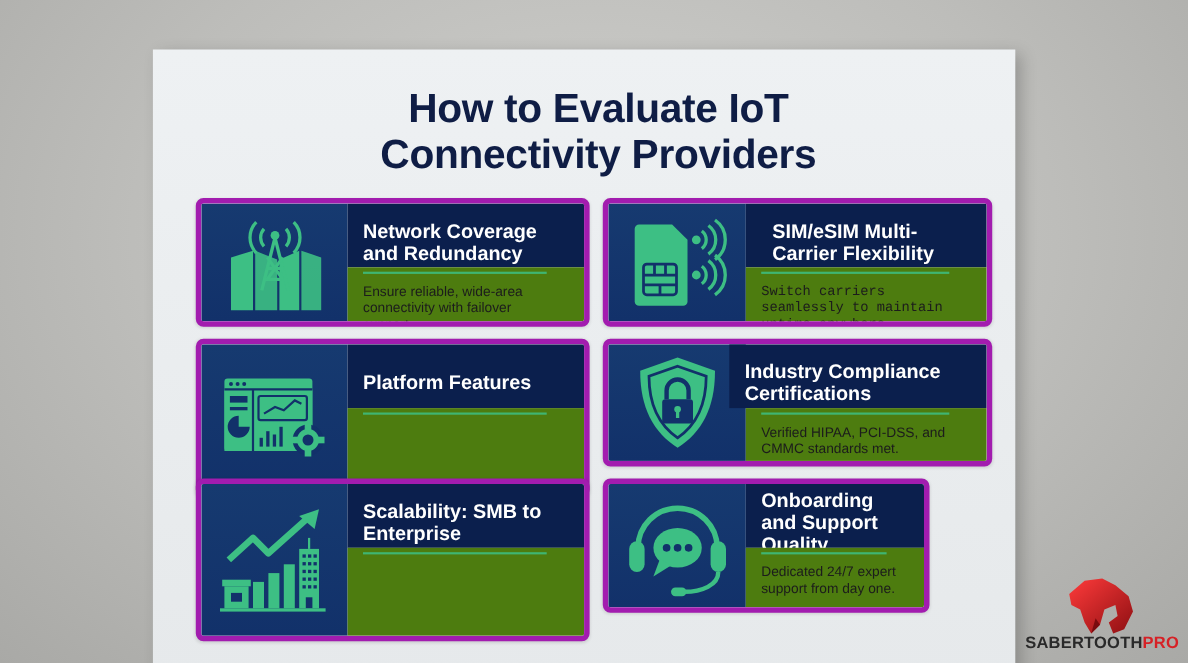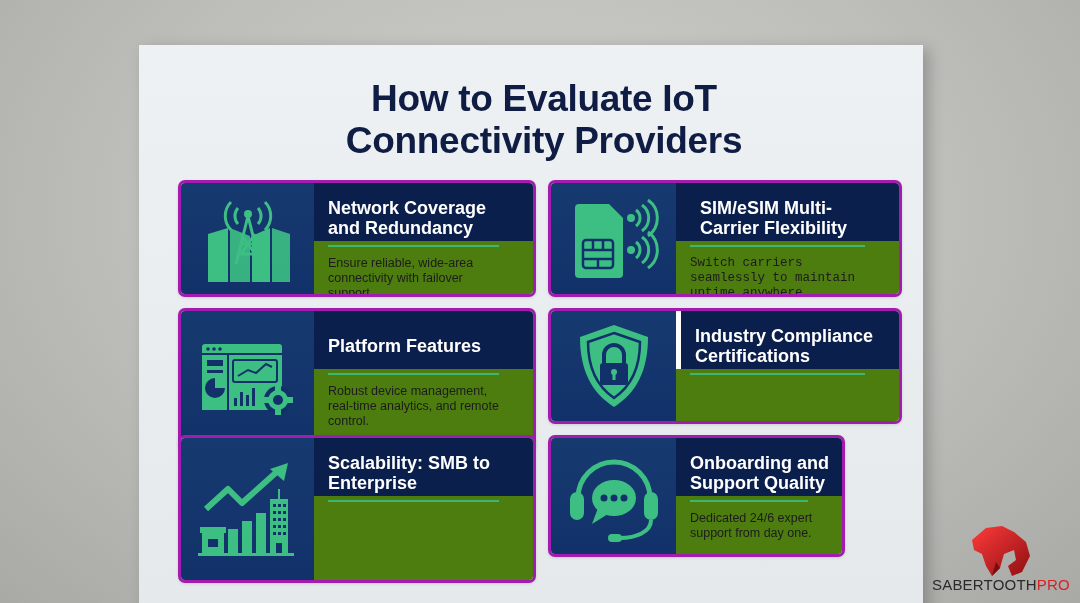--- a/index.html
+++ b/index.html
@@ -22,7 +22,7 @@
   }
   .card {
     position: absolute; width: 358px; height: 117px;
-    border: 3px solid #a21caf; border-radius: 7px; overflow: hidden;
+    border: 5px solid #a21caf; border-radius: 7px; overflow: hidden;
     background: #ffffff;
     box-shadow: 0 1px 3px rgba(0,0,0,0.12);
   }

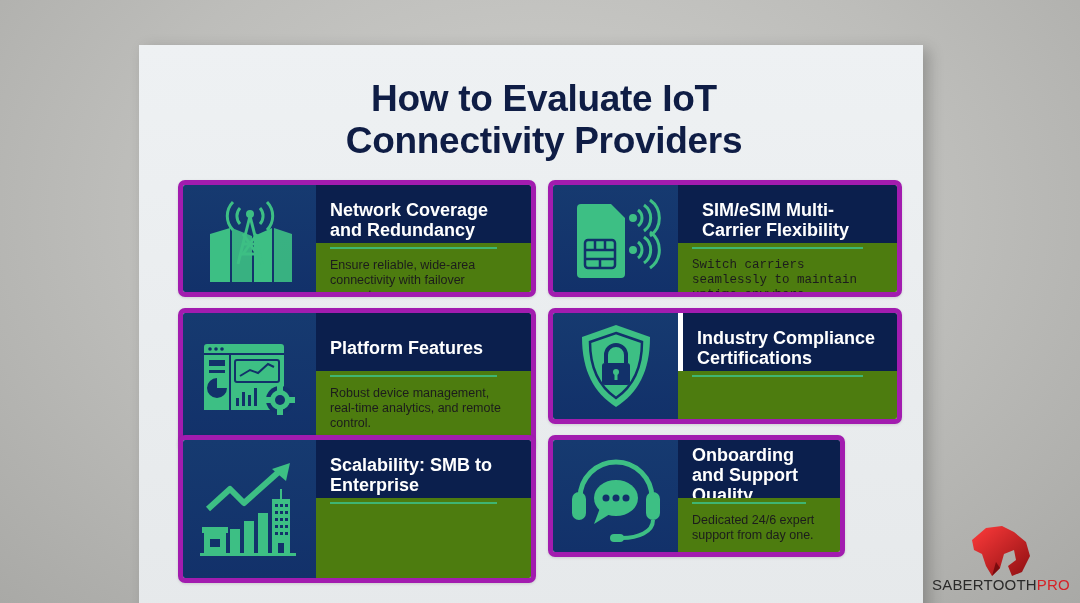--- a/index.html
+++ b/index.html
@@ -183,7 +183,7 @@
       <rect x="38.5" y="52" width="3" height="7" fill="#3dbf84"></rect>
     </svg>
   </div>
-  <div class="title-band" style="left:130px;">
+  <div class="title-band" style="left:110px;">
     <span>Industry Compliance Certifications</span>
   </div>
   <div class="desc-box" style="left:125px;">

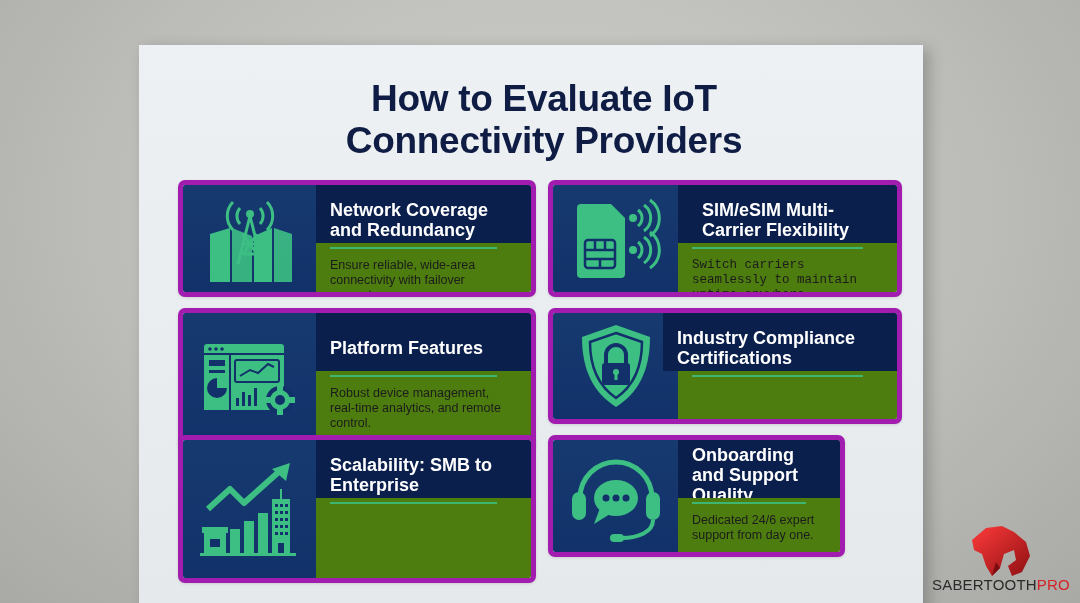--- a/index.html
+++ b/index.html
@@ -168,7 +168,6 @@
   </div>
   <div class="desc-box">
     <div class="divider"></div>
-    <div class="desc">Robust device management, real-time analytics, and remote control.</div>
   </div>
 </div>
 

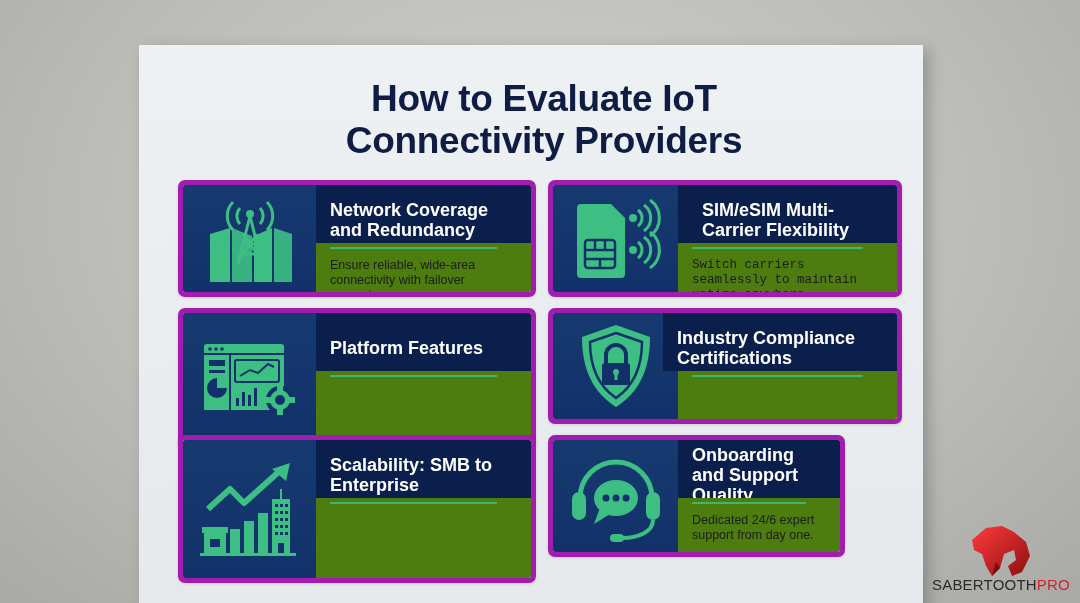--- a/index.html
+++ b/index.html
@@ -187,6 +187,7 @@
   </div>
   <div class="desc-box" style="left:125px;">
     <div class="divider"></div>
+    <div class="desc">Verified HIPAA, PCI-DSS, and CMMC standards met.</div>
   </div>
 </div>
 

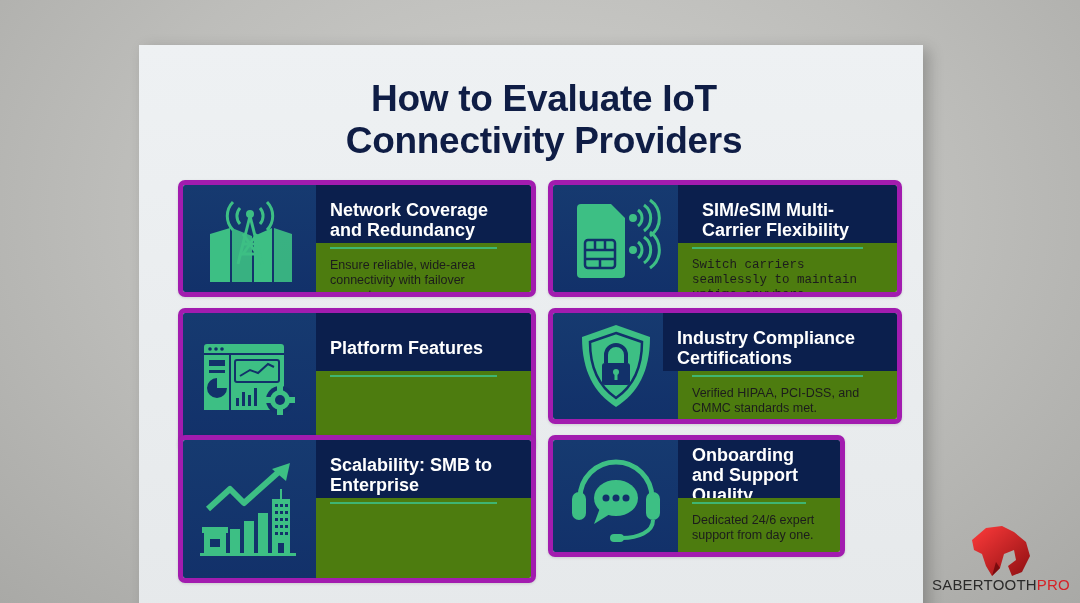--- a/index.html
+++ b/index.html
@@ -255,7 +255,7 @@
   </div>
   <div class="desc-box" style="left:125px;">
     <div class="divider"></div>
-    <div class="desc">Dedicated 24/6 expert support from day one.</div>
+    <div class="desc">Dedicated 24/7 expert support from day one.</div>
   </div>
 </div>
 

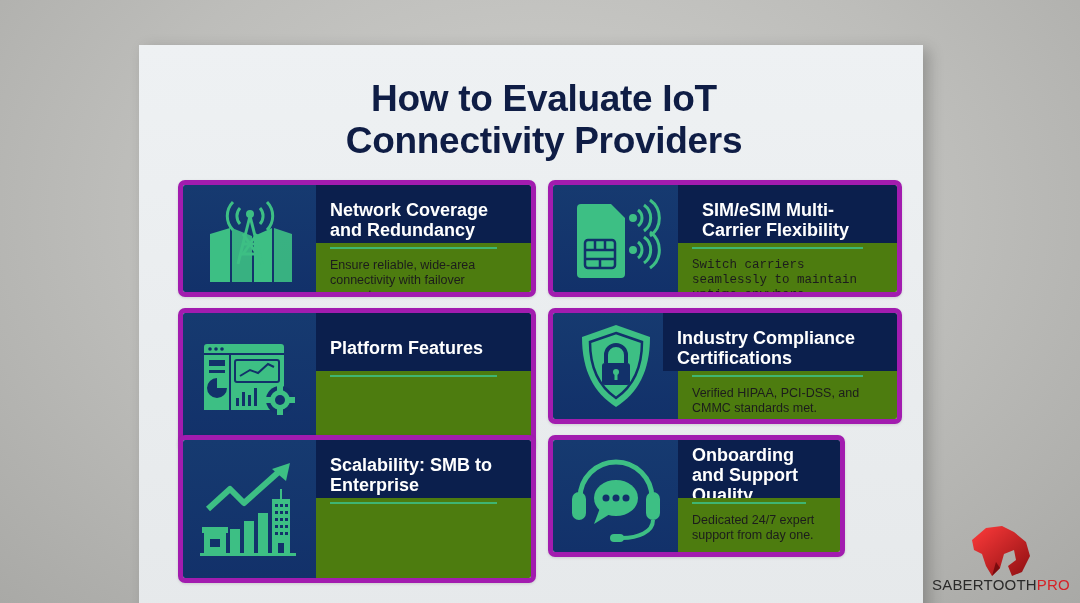--- a/index.html
+++ b/index.html
@@ -53,7 +53,7 @@
     position: absolute; left: 930px; top: 520px; width: 140px; height: 80px;
   }
   .logo-text {
-    position: absolute; left: 932px; top: 576px; font-weight: 400;
+    position: absolute; left: 932px; top: 576px; font-weight: 700;
     font-size: 15px; letter-spacing: 0.2px;
   }
   .logo-text .a { color: #2a2a2a; }

